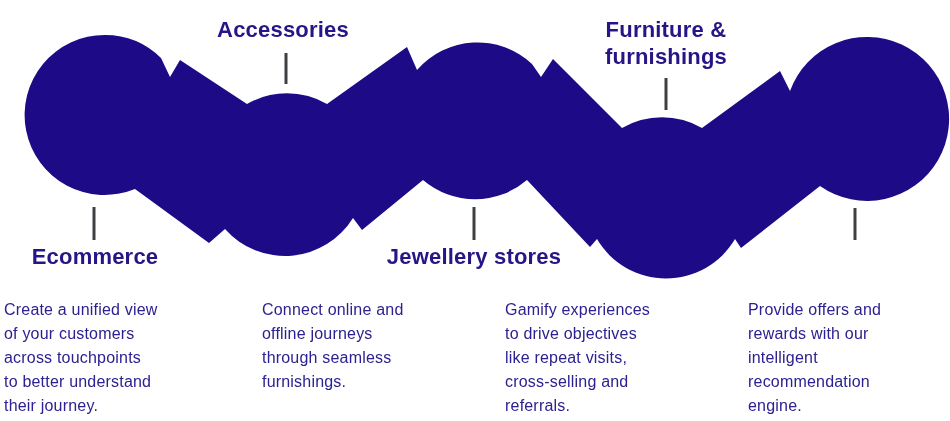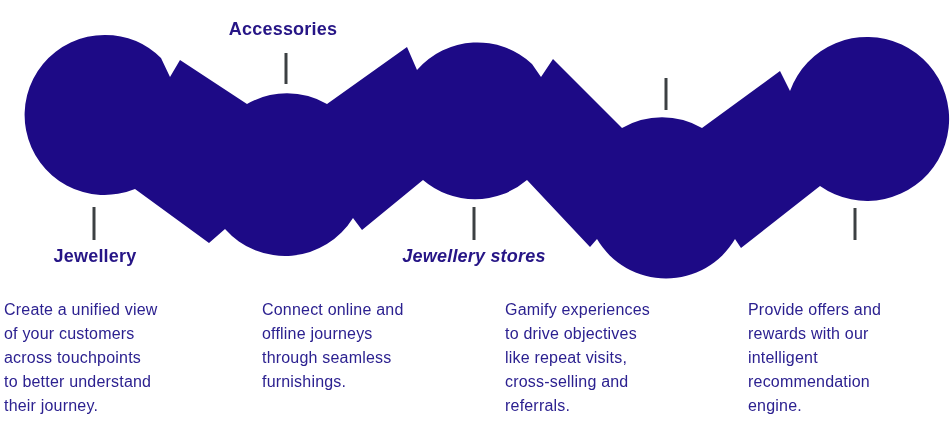--- a/index.html
+++ b/index.html
@@ -17,7 +17,7 @@
   .tick{stroke:var(--tick);stroke-width:3;}
   .heading{
     position:absolute;width:180px;text-align:center;
-    color:var(--heading);font-weight:800;font-size:18px;line-height:27px;
+    color:var(--heading);font-weight:800;font-size:22px;line-height:27px;
     letter-spacing:.2px;white-space:pre-line;
   }
   .desc{

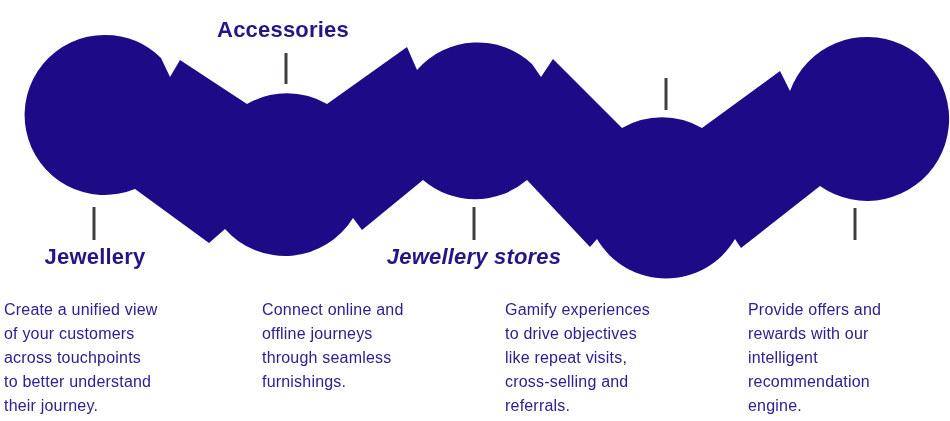--- a/index.html
+++ b/index.html
@@ -60,6 +60,8 @@
   <div class="heading h-ecommerce">Jewellery</div>
   <div class="heading h-accessories">Accessories</div>
   <div class="heading h-jewellery">Jewellery stores</div>
+  <div class="heading h-furniture">Furniture &amp;
+furnishings</div>
 
   <div class="desc d-1">Create a unified view
 of your customers

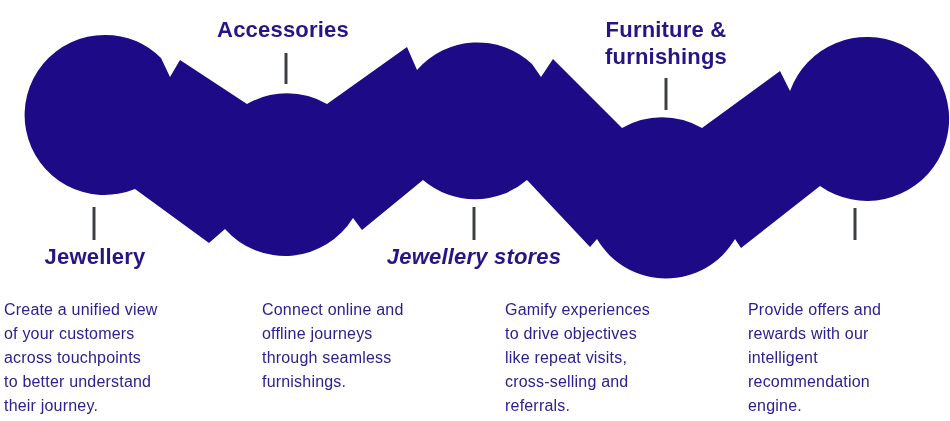--- a/index.html
+++ b/index.html
@@ -57,7 +57,7 @@
     <line class="tick" x1="855" y1="208" x2="855" y2="240"></line>
   </svg>
 
-  <div class="heading h-ecommerce">Jewellery</div>
+  <div class="heading h-ecommerce">Ecommerce</div>
   <div class="heading h-accessories">Accessories</div>
   <div class="heading h-jewellery">Jewellery stores</div>
   <div class="heading h-furniture">Furniture &amp;

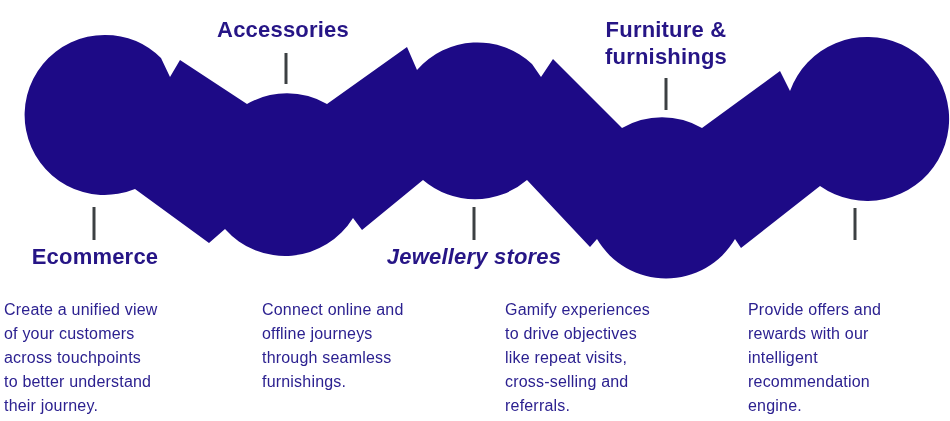--- a/index.html
+++ b/index.html
@@ -27,7 +27,7 @@
   }
   .h-ecommerce{left:5px;top:243px;}
   .h-accessories{left:193px;top:16px;}
-  .h-jewellery{left:384px;top:243px;font-style:italic;}
+  .h-jewellery{left:384px;top:243px;}
   .h-furniture{left:576px;top:16px;}
   .h-food{left:765px;top:243px;}
   .d-1{left:4px;top:298px;}

